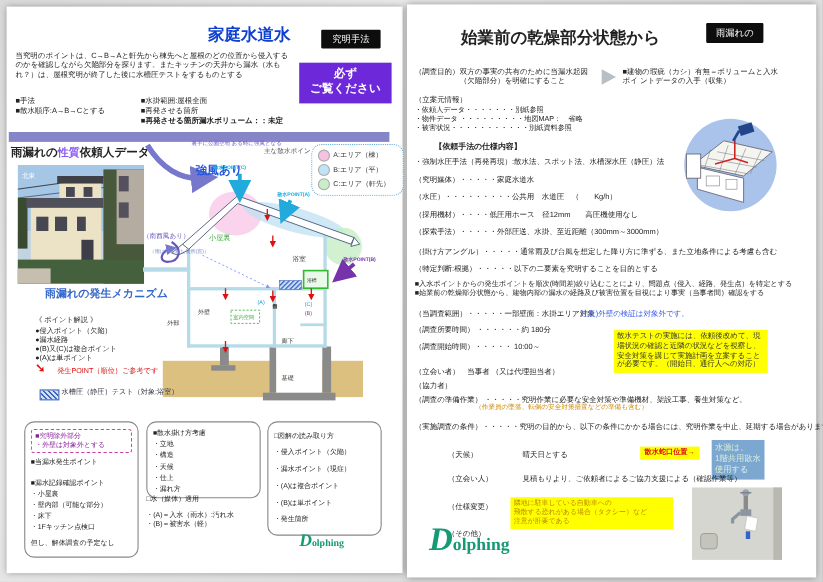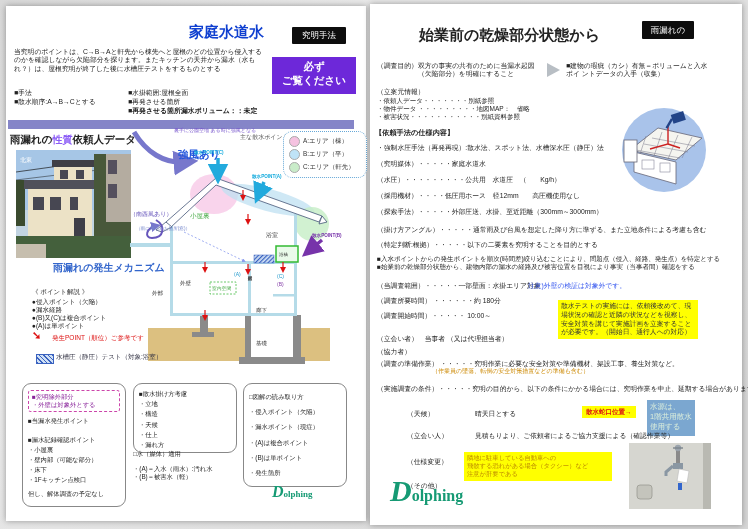--- a/index.html
+++ b/index.html
@@ -251,7 +251,7 @@
     <div class="t" style="left:7px;top:101px;font-size:6.5px;">・物件データ ・・・・・・・・・地図MAP：　省略</div>
     <div class="t" style="left:7px;top:109px;font-size:6.5px;">・被害状況・・・・・・・・・・・別紙資料参照</div>
 
-    <div class="t b" style="left:5px;top:124px;font-size:7.2px;text-align:center;">【依頼手法の仕様内容】</div>
+    <div class="t b" style="left:25px;top:124px;font-size:7.2px;text-align:center;">【依頼手法の仕様内容】</div>
     <div class="t" style="left:7px;top:140px;font-size:6.8px;">・強制水圧手法（再発再現）:散水法、スポット法、水槽深水圧（静圧）法</div>
     <div class="t" style="left:7px;top:156px;font-size:6.8px;">（究明媒体）・・・・・家庭水道水</div>
     <div class="t" style="left:7px;top:172px;font-size:6.8px;">（水圧）・・・・・・・・・公共用　水道圧　（　　Kg/h）</div>

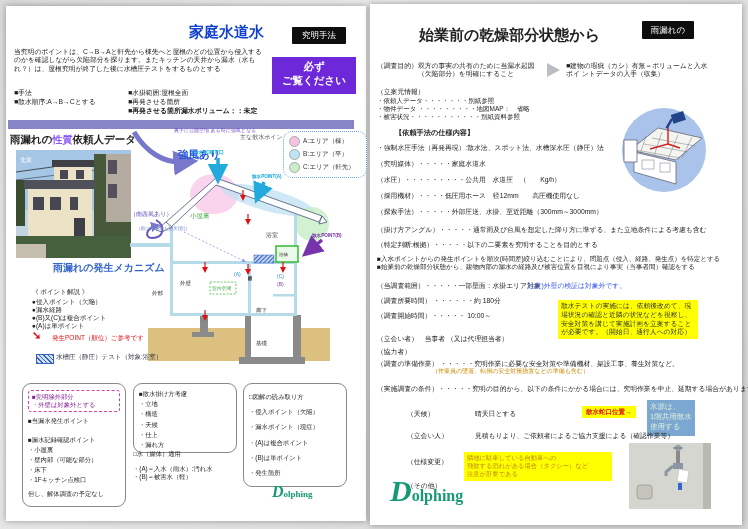--- a/index.html
+++ b/index.html
@@ -181,7 +181,7 @@
         </div>
     </div>
 
-    <div class="t b" style="left:21px;top:256px;font-size:10px;color:#3366cc;padding-left:26px;">雨漏れの発生メカニズム</div>
+    <div class="t b" style="left:9px;top:256px;font-size:10px;color:#3366cc;padding-left:26px;">雨漏れの発生メカニズム</div>
     <div class="t" style="left:26px;top:282px;font-size:6.5px;">《 ポイント解説 》</div>
     <div class="t" style="left:26px;top:292px;font-size:6.5px;">●侵入ポイント（欠陥）</div>
     <div class="t" style="left:26px;top:300px;font-size:6.5px;">●漏水経路</div>

